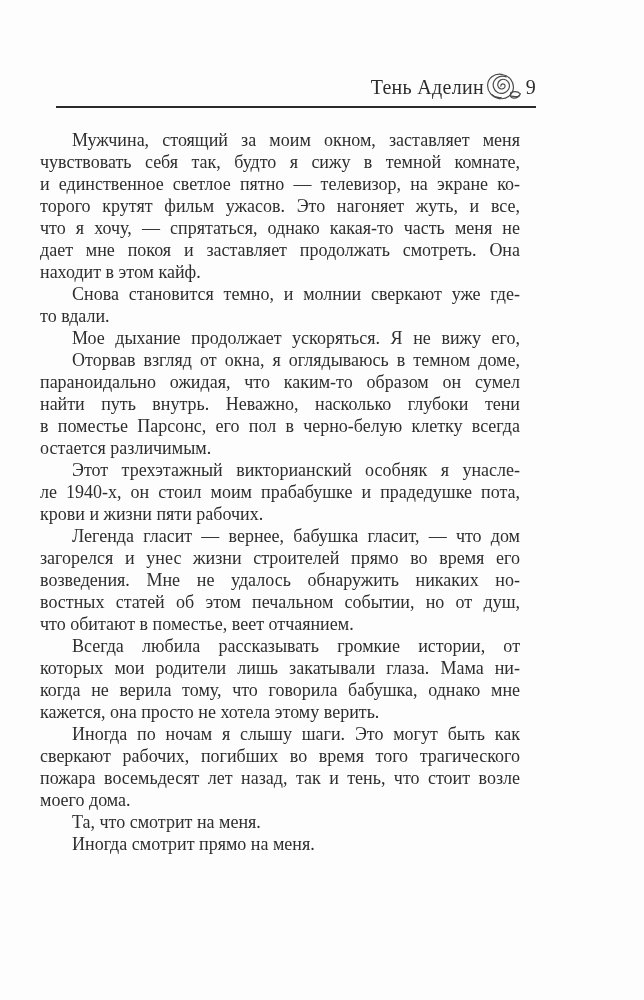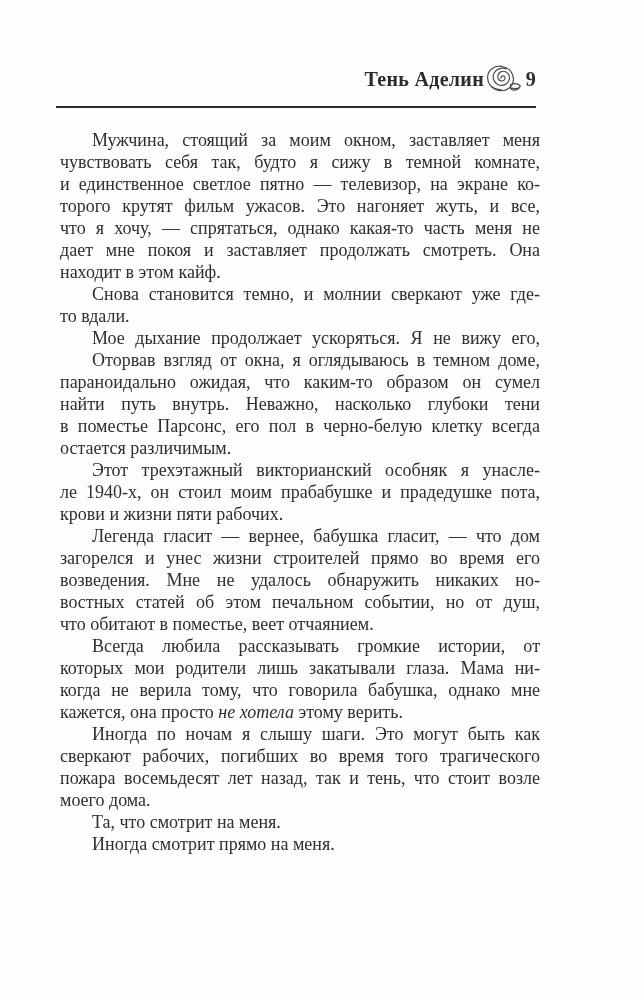--- a/index.html
+++ b/index.html
@@ -19,7 +19,7 @@
   .running-head {
     position: absolute;
     left: 56px;
-    top: 62px;
+    top: 70px;
     width: 480px;
     height: 34px;
     display: flex;
@@ -28,7 +28,6 @@
     font-size: 20px;
     letter-spacing: 0.3px;
     color: #2c2c2c;
-    font-weight: bold;
   }
   .running-head .title { white-space: nowrap; }
   .running-head .pagenum { min-width: 12px; text-align: right; }

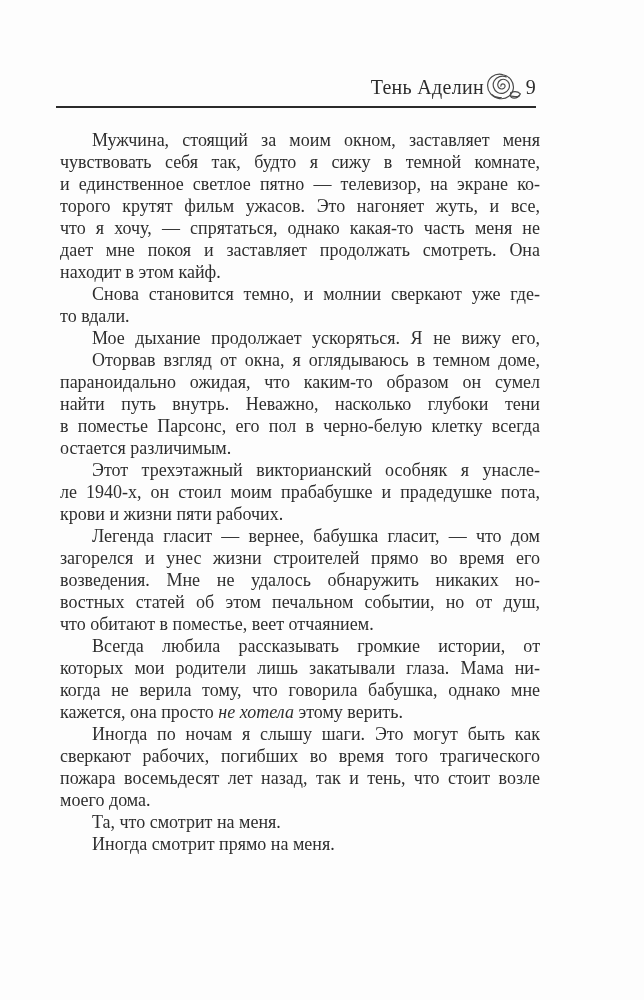--- a/index.html
+++ b/index.html
@@ -47,7 +47,7 @@
   }
   .text-block {
     position: absolute;
-    left: 60px;
+    left: 40px;
     top: 129px;
     width: 480px;
     font-size: 18px;

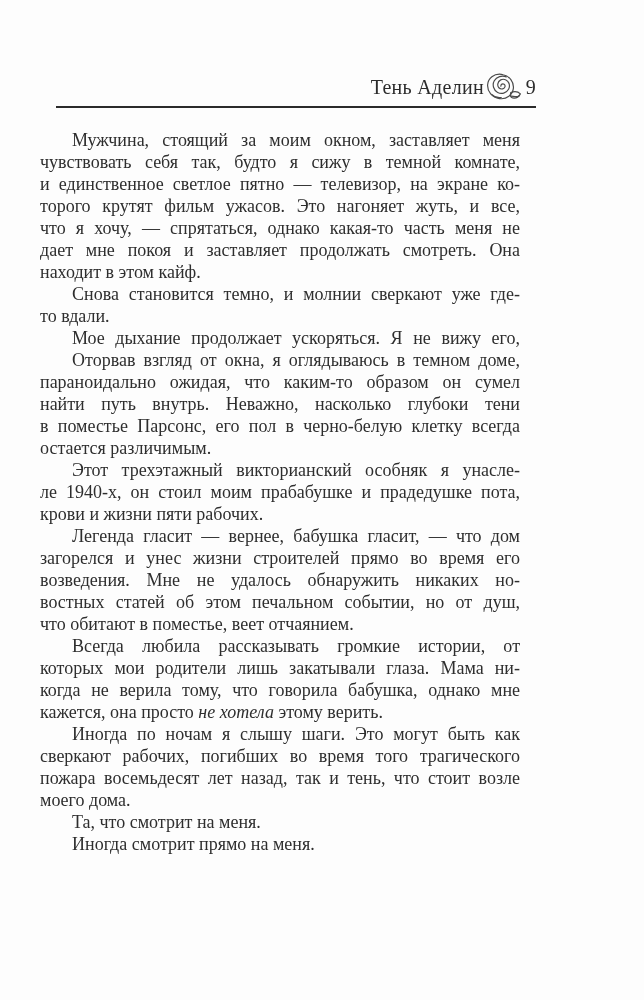--- a/index.html
+++ b/index.html
@@ -68,7 +68,6 @@
     text-indent: 32px;
   }
   .italic {
-    font-style: italic;
   }
 </style>
 </head>

